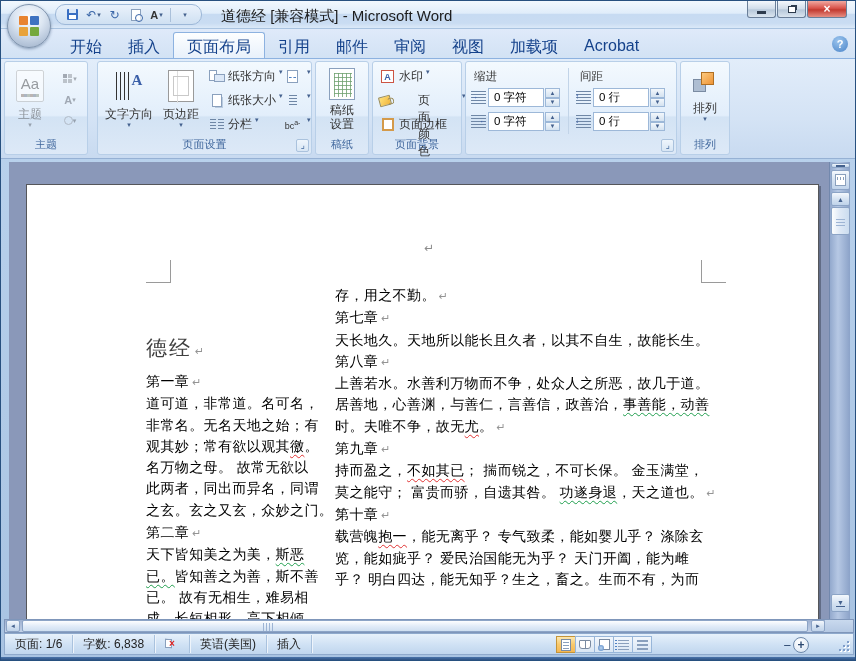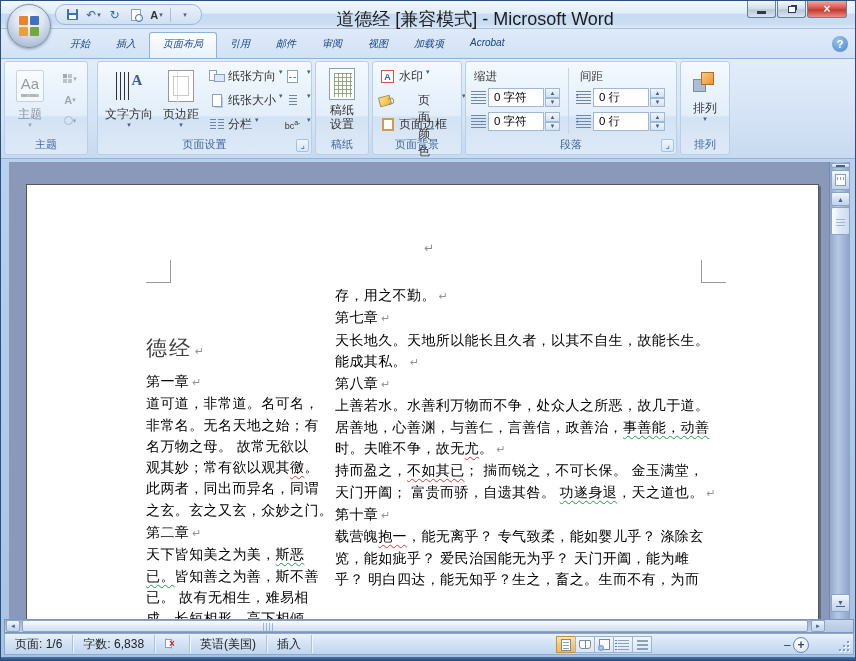--- a/index.html
+++ b/index.html
@@ -31,8 +31,8 @@
     border:1.5px solid #3a66a8;border-radius:50%;background:rgba(255,255,255,.7);}
   .ic-apen{font-size:11px;font-weight:bold;color:#333;}
   .qat-sep{width:1px;height:14px;background:#aac0da;margin:0 3px;}
-  .title-text{position:absolute;left:220px;right:128px;top:6px;text-align:center;
-    font-size:18px;color:#1c1c1c;white-space:nowrap;overflow:hidden;}
+  .title-text{position:absolute;left:220px;right:128px;top:6px;text-align:left;
+    font-size:15px;color:#1c1c1c;white-space:nowrap;overflow:hidden;}
   .winbtns{position:absolute;right:10px;top:0;display:flex;}
   .wbtn{width:29px;height:17px;border:1px solid #6a7f99;border-top:none;display:flex;align-items:center;
     justify-content:center;background:linear-gradient(180deg,#f4f8fc,#cfdce9 50%,#b6c7d9 55%,#dae5f0);

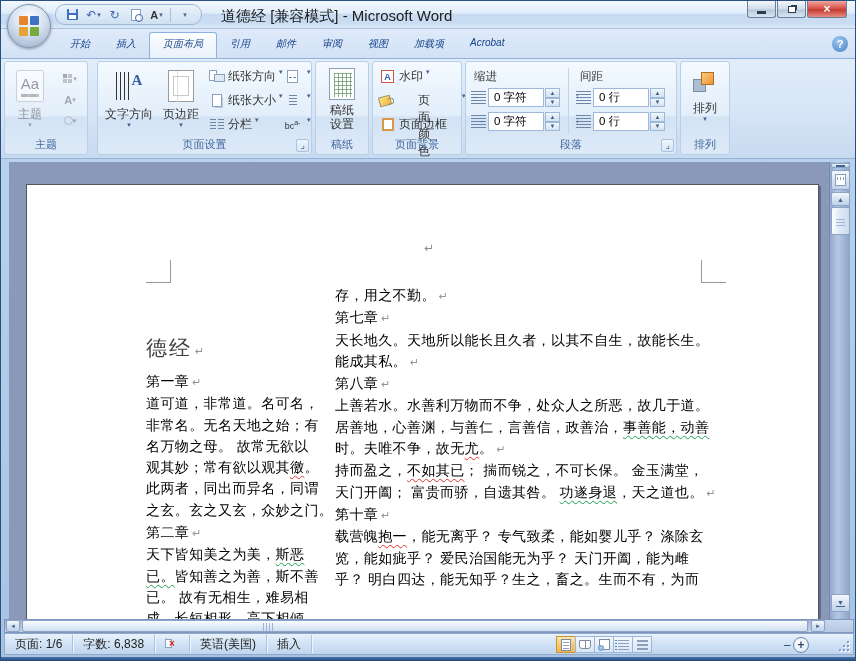--- a/index.html
+++ b/index.html
@@ -45,7 +45,7 @@
   .tabrow{position:absolute;left:0;top:28px;width:856px;height:29px;
     background:linear-gradient(180deg,#dfeafa,#d2e2f4);}
   .tabs{position:absolute;left:56px;top:3px;display:flex;height:26px;}
-  .tab{padding:5px 13px 8px 13px;font-size:10px;color:#15428b;cursor:pointer;white-space:nowrap;font-style:italic;}
+  .tab{padding:5px 13px 8px 13px;font-size:16px;color:#15428b;cursor:pointer;white-space:nowrap;}
   .tab.active{background:linear-gradient(180deg,#fefeff,#e9f2fc 60%,#dcead9);
     background:linear-gradient(180deg,#fdfeff,#e8f1fb);border:1px solid #8db2e0;border-bottom:none;
     border-radius:3px 3px 0 0;padding-top:4px;}

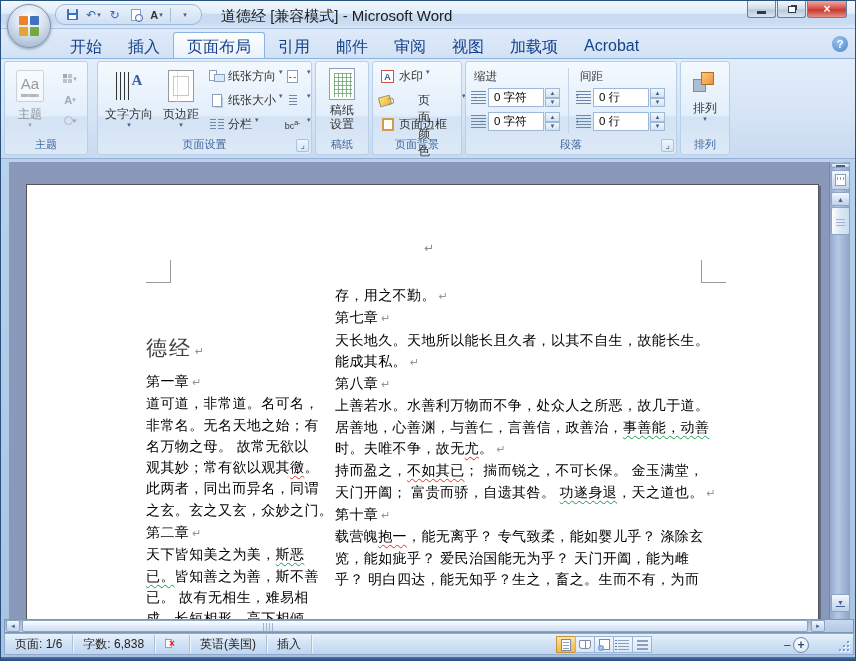--- a/index.html
+++ b/index.html
@@ -472,7 +472,6 @@
           </span>
       </div>
       <div class="launcher">⌟</div>
-      <div class="glabel">段落</div>
     </div>
 
     <div class="rgroup" style="left:679px;width:50px;">

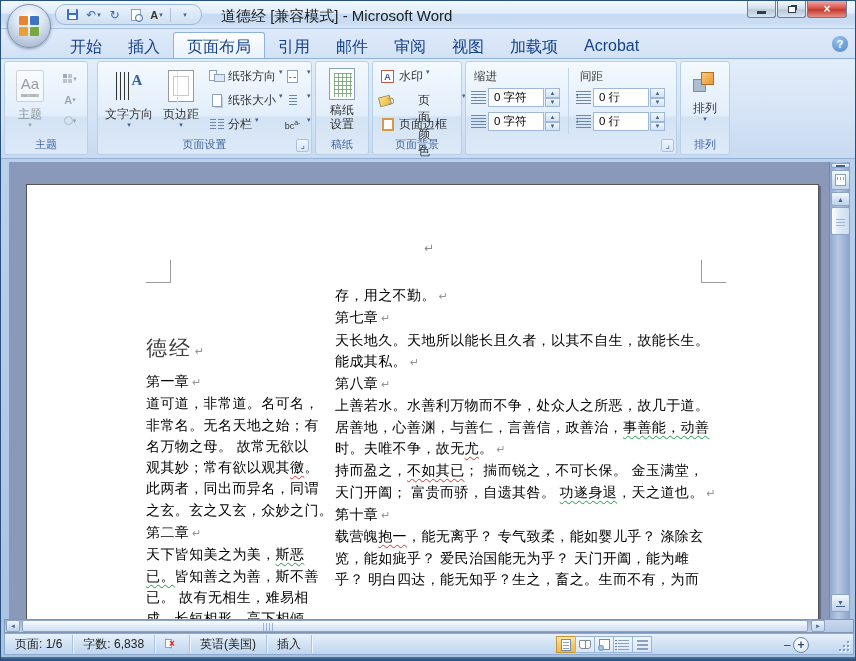--- a/index.html
+++ b/index.html
@@ -513,7 +513,6 @@
           <div class="dline"><span>存，用之不勤。</span><span class="pilcrow">↵</span></div>
           <div class="dline"><span>第七章</span><span class="pilcrow">↵</span></div>
           <div class="dline"><span>天长地久。天地所以能长且久者，以其不自生，故能长生。</span></div>
-          <div class="dline"><span>能成其私。</span><span class="pilcrow">↵</span></div>
           <div class="dline"><span>第八章</span><span class="pilcrow">↵</span></div>
           <div class="dline"><span>上善若水。水善利万物而不争，处众人之所恶，故几于道。</span></div>
           <div class="dline"><span>居善地，心善渊，与善仁，言善信，政善治，</span><span class="sq-green">事善能，动善</span></div>

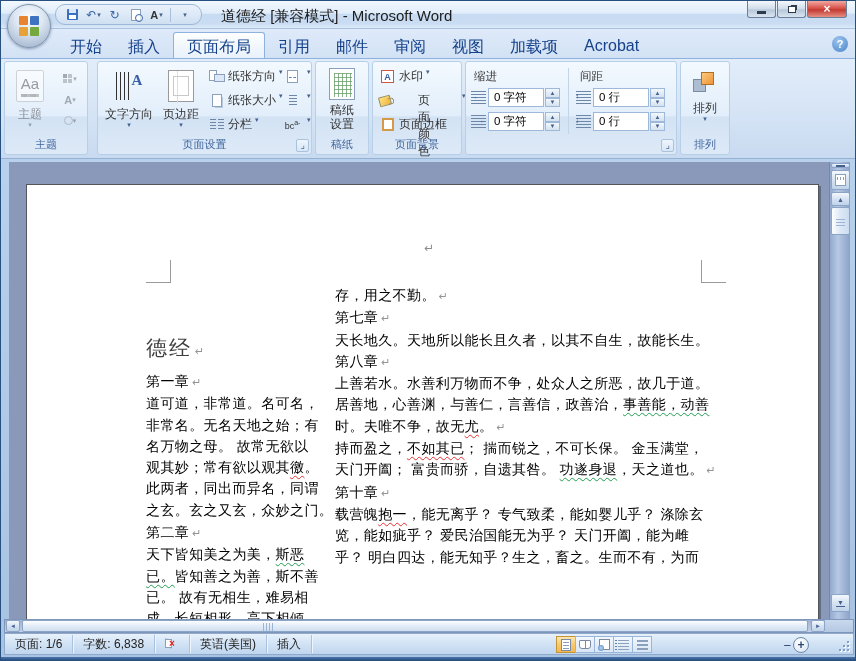--- a/index.html
+++ b/index.html
@@ -517,6 +517,7 @@
           <div class="dline"><span>上善若水。水善利万物而不争，处众人之所恶，故几于道。</span></div>
           <div class="dline"><span>居善地，心善渊，与善仁，言善信，政善治，</span><span class="sq-green">事善能，动善</span></div>
           <div class="dline"><span>时。夫唯不争，故无</span><span class="sq-red">尤</span><span>。</span><span class="pilcrow">↵</span></div>
+          <div class="dline"><span>第九章</span><span class="pilcrow">↵</span></div>
           <div class="dline"><span>持而盈之，</span><span class="sq-red">不如其已</span><span>； 揣而锐之，不可长保。 金玉满堂，</span></div>
           <div class="dline"><span>天门开阖； 富贵而骄，自遗其咎。 </span><span class="sq-green">功遂身退</span><span>，天之道也。</span><span class="pilcrow">↵</span></div>
           <div class="dline"><span>第十章</span><span class="pilcrow">↵</span></div>

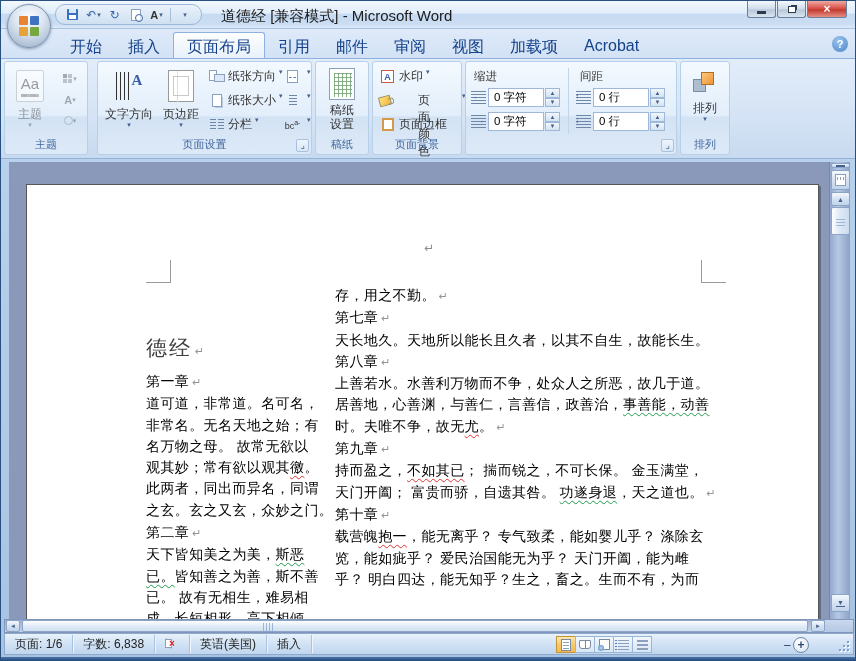--- a/index.html
+++ b/index.html
@@ -499,8 +499,8 @@
           <div class="dline"><span>第一章</span><span class="pilcrow">↵</span></div>
           <div class="dline"><span>道可道，非常道。名可名，</span></div>
           <div class="dline"><span>非常名。无名天地之始；有</span></div>
+          <div class="dline"><span>观其妙；常有欲以观其</span><span class="sq-red">徼</span><span>。</span></div>
           <div class="dline"><span>名万物之母。 故常无欲以</span></div>
-          <div class="dline"><span>观其妙；常有欲以观其</span><span class="sq-red">徼</span><span>。</span></div>
           <div class="dline"><span>此两者，同出而异名，同谓</span></div>
           <div class="dline"><span>之玄。玄之又玄，众妙之门。</span><span class="pilcrow">↵</span></div>
           <div class="dline"><span>第二章</span><span class="pilcrow">↵</span></div>

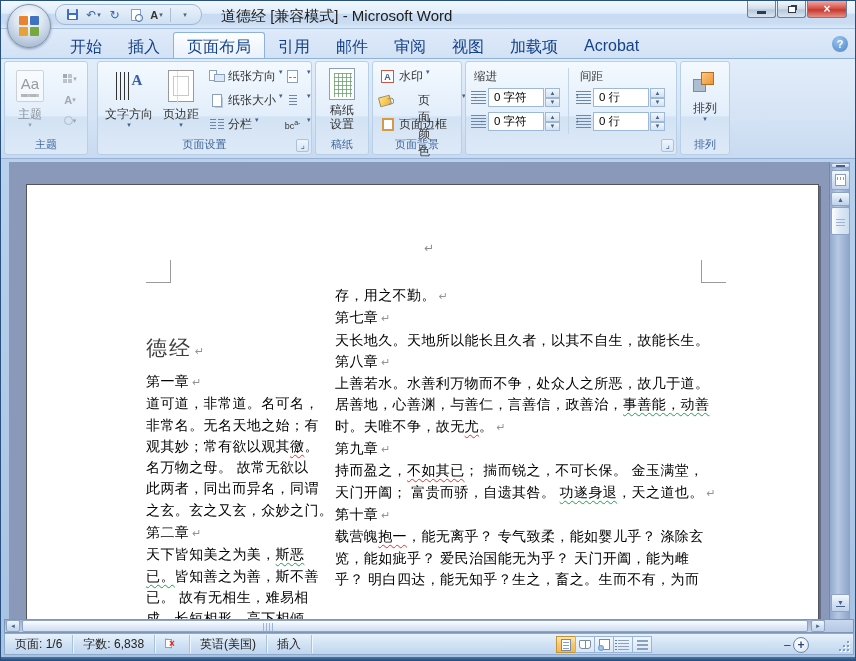--- a/index.html
+++ b/index.html
@@ -519,7 +519,7 @@
           <div class="dline"><span>时。夫唯不争，故无</span><span class="sq-red">尤</span><span>。</span><span class="pilcrow">↵</span></div>
           <div class="dline"><span>第九章</span><span class="pilcrow">↵</span></div>
           <div class="dline"><span>持而盈之，</span><span class="sq-red">不如其已</span><span>； 揣而锐之，不可长保。 金玉满堂，</span></div>
-          <div class="dline"><span>天门开阖； 富贵而骄，自遗其咎。 </span><span class="sq-green">功遂身退</span><span>，天之道也。</span><span class="pilcrow">↵</span></div>
+          <div class="dline"><span>莫之能守； 富贵而骄，自遗其咎。 </span><span class="sq-green">功遂身退</span><span>，天之道也。</span><span class="pilcrow">↵</span></div>
           <div class="dline"><span>第十章</span><span class="pilcrow">↵</span></div>
           <div class="dline"><span>载营魄</span><span class="sq-red">抱一</span><span>，能无离乎？ 专气致柔，能如婴儿乎？ 涤除玄</span></div>
           <div class="dline"><span>览，能如疵乎？ 爱民治国能无为乎？ 天门开阖，能为雌</span></div>

